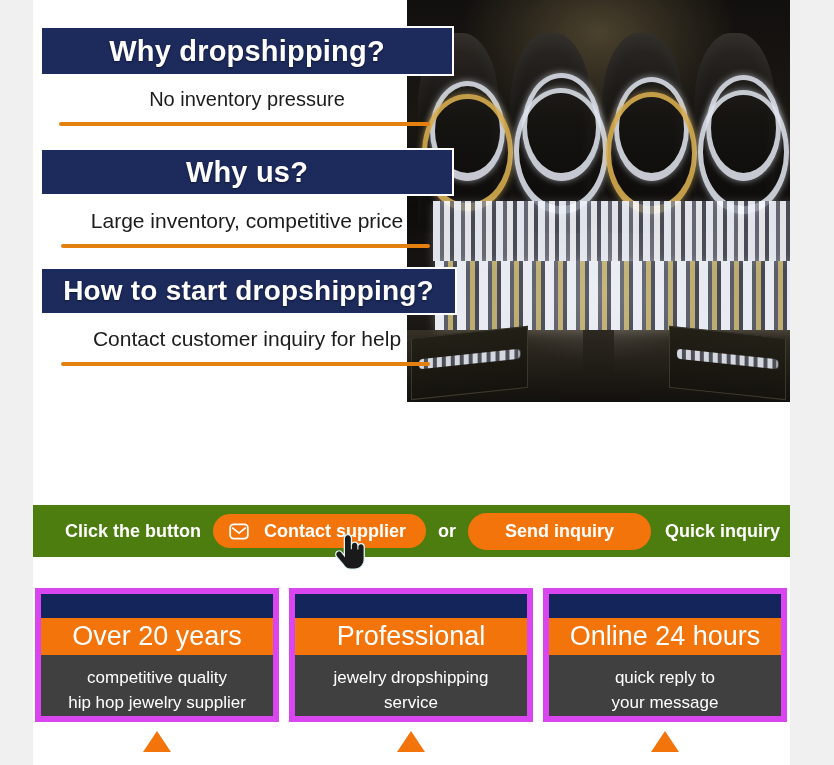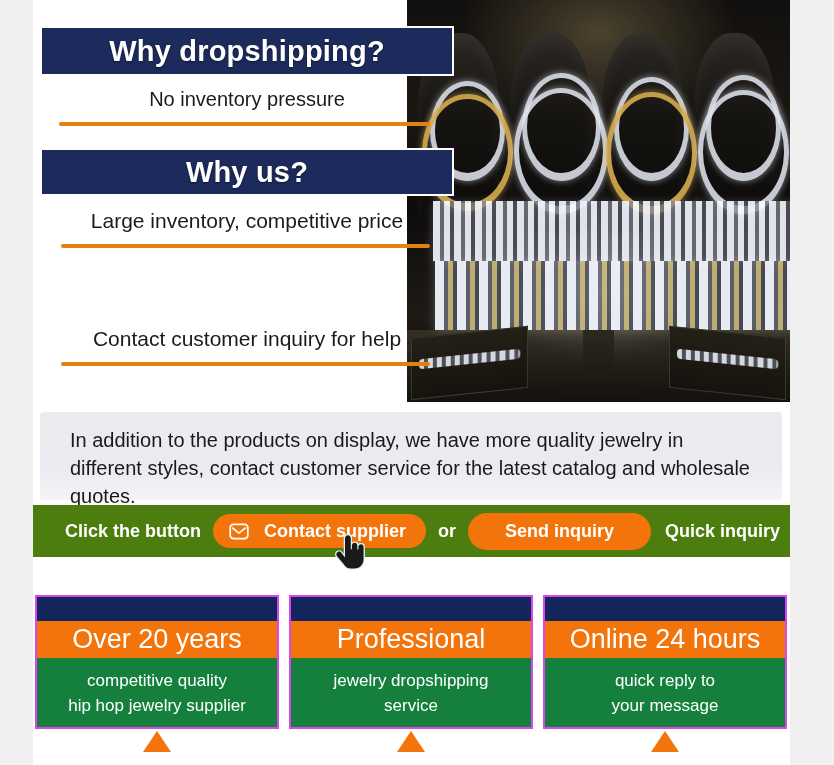--- a/index.html
+++ b/index.html
@@ -226,6 +226,9 @@
     <div class="sub s2">Large inventory, competitive price</div>
     <div class="rule r2"></div>
 
+    <div class="band b3">
+      <span>How to start dropshipping?</span>
+    </div>
     <div class="sub s3">Contact customer inquiry for help</div>
     <div class="rule r3"></div>
   </div>

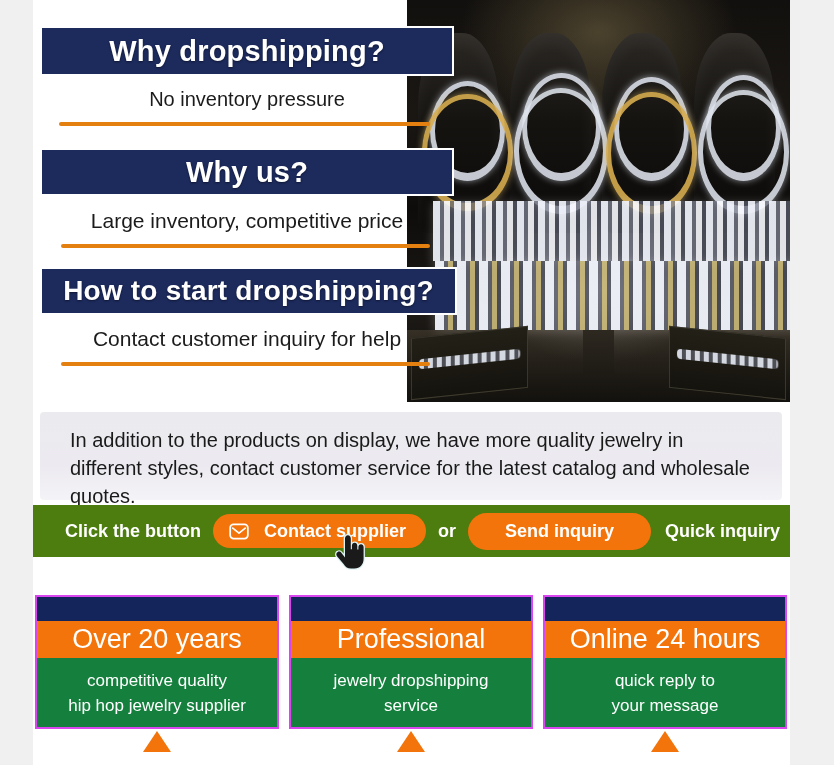--- a/index.html
+++ b/index.html
@@ -233,7 +233,6 @@
     <div class="rule r3"></div>
   </div>
 
-  <div class="desc">In addition to the products on display, we have more quality jewelry in different styles, contact customer service for the latest catalog and wholesale quotes.</div>
 
   <div class="cta">
     <span class="lead">Click the button</span>

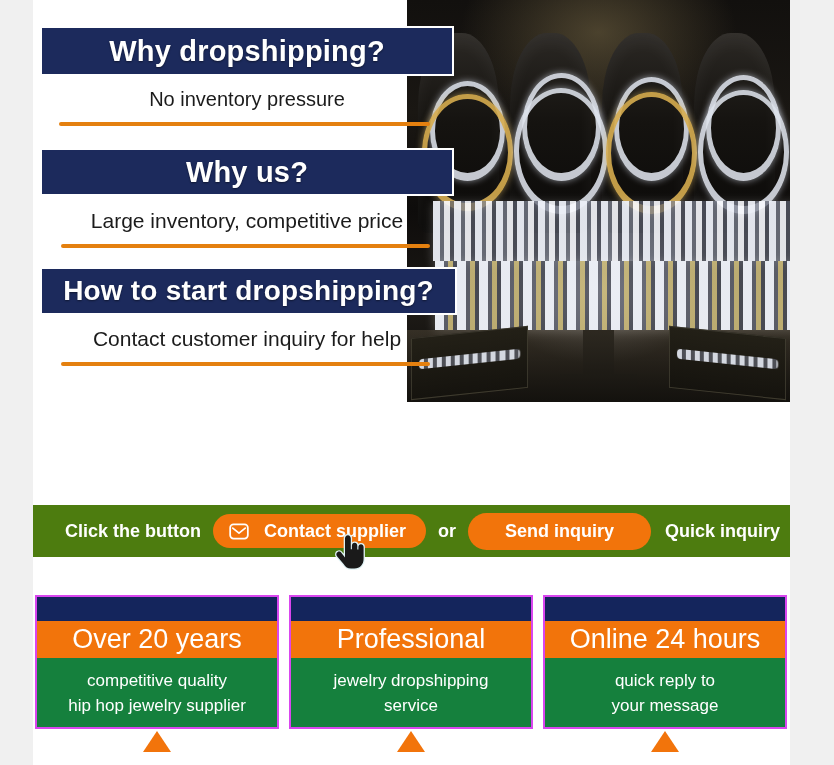--- a/index.html
+++ b/index.html
@@ -155,8 +155,8 @@
   
   .strip{position:absolute;left:0;top:583px;width:757px;height:182px;background:#ffffff;}
   .card{
-    position:absolute;top:12px;width:244px;background:#15803d;
-    border:2px solid #d946ef;box-sizing:border-box;height:134px;
+    position:absolute;top:5px;width:244px;background:#404040;
+    border:6px solid #d946ef;box-sizing:border-box;height:134px;
   }
   .card.k1{left:2px;}
   .card.k2{left:256px;}

